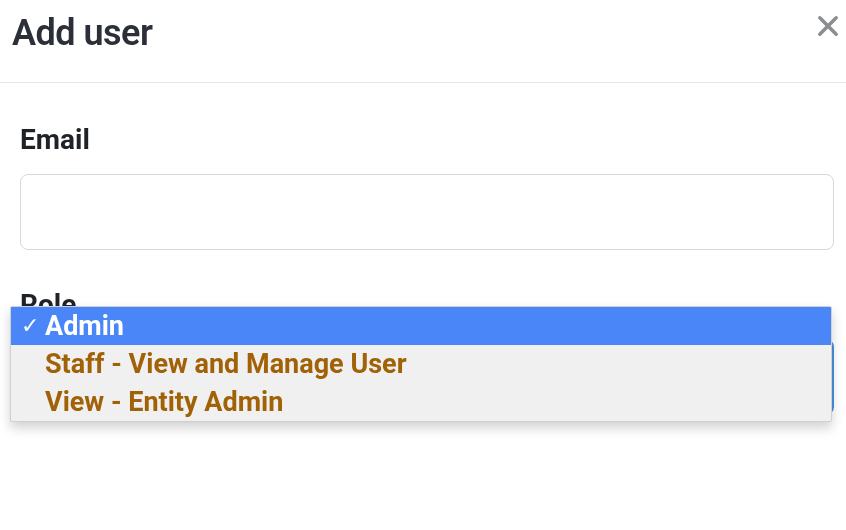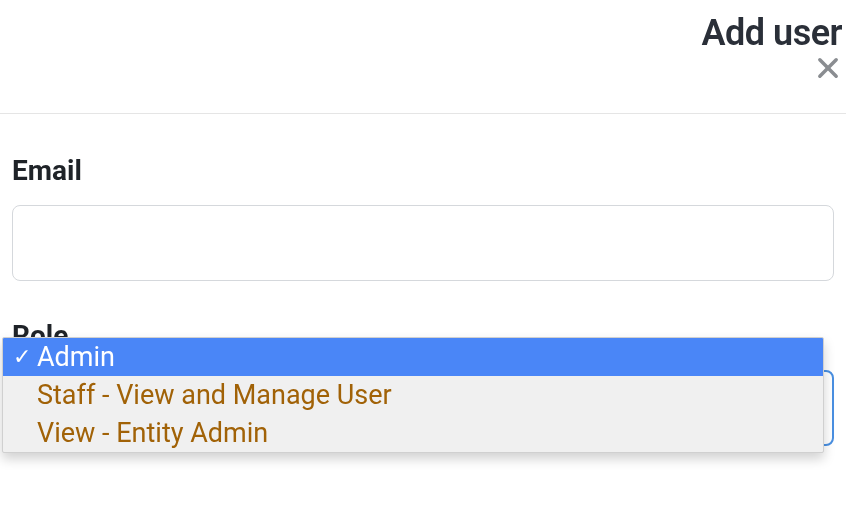--- a/index.html
+++ b/index.html
@@ -17,10 +17,9 @@
     .modal-header {
       display: flex;
       justify-content: space-between;
-      align-items: flex-end;
+      align-items: flex-start;
       padding: 12px 4px 28px 12px;
       border-bottom: 1px solid #e5e5e5;
-      flex-direction: column;
     }
     .modal-title {
       font-size: 36px;

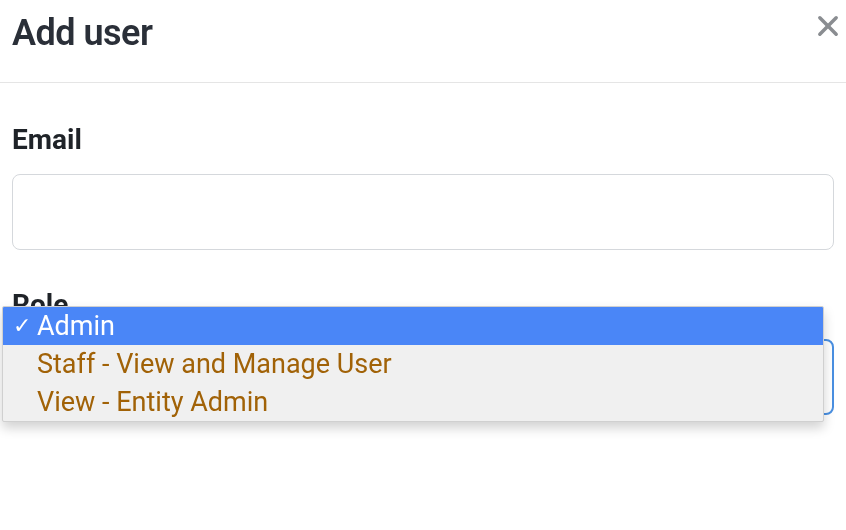--- a/index.html
+++ b/index.html
@@ -42,7 +42,7 @@
       height: 28px;
     }
     .form-body {
-      padding: 40px 12px 12px 12px;
+      padding: 40px 12px 12px 20px;
     }
     .field-group {
       margin-bottom: 38px;

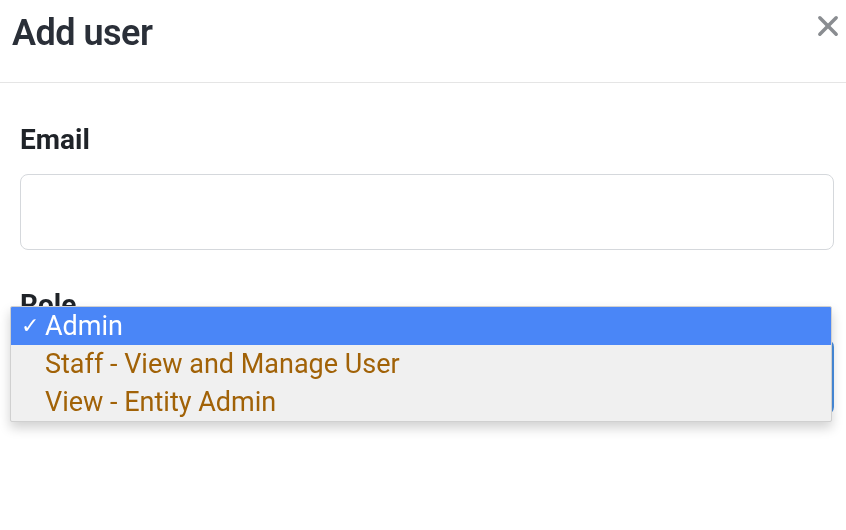--- a/index.html
+++ b/index.html
@@ -110,6 +110,7 @@
     }
     .option-label {
       flex: 1;
+      font-weight: bold;
     }
   </style>
 </head>

